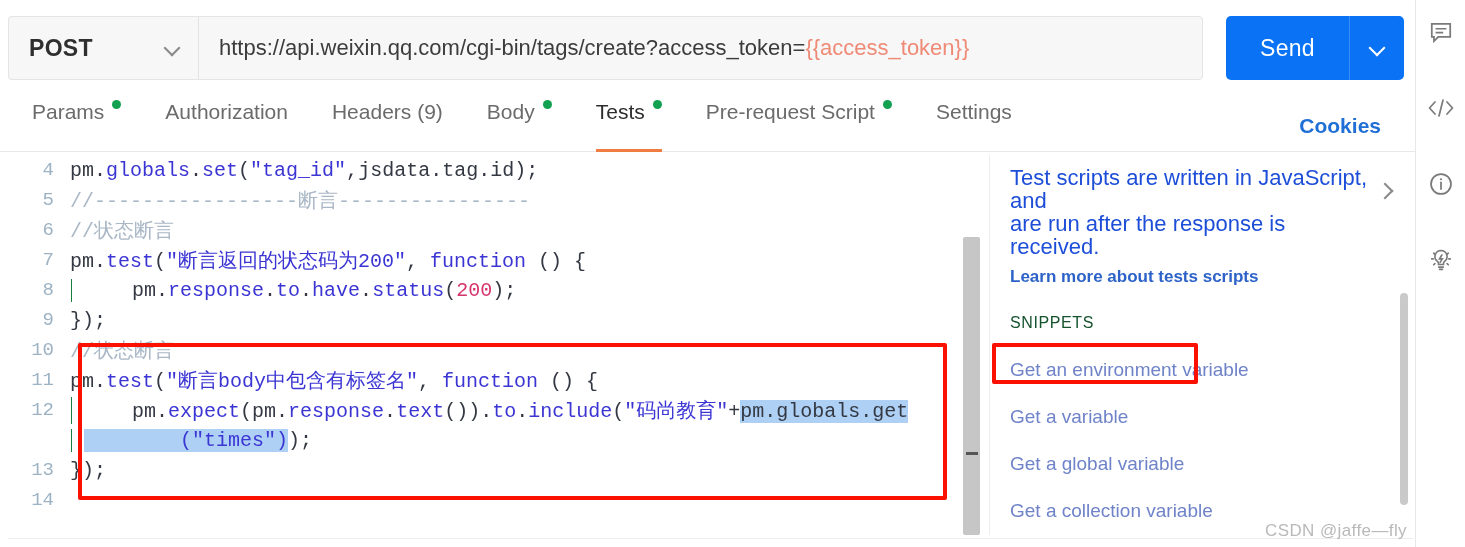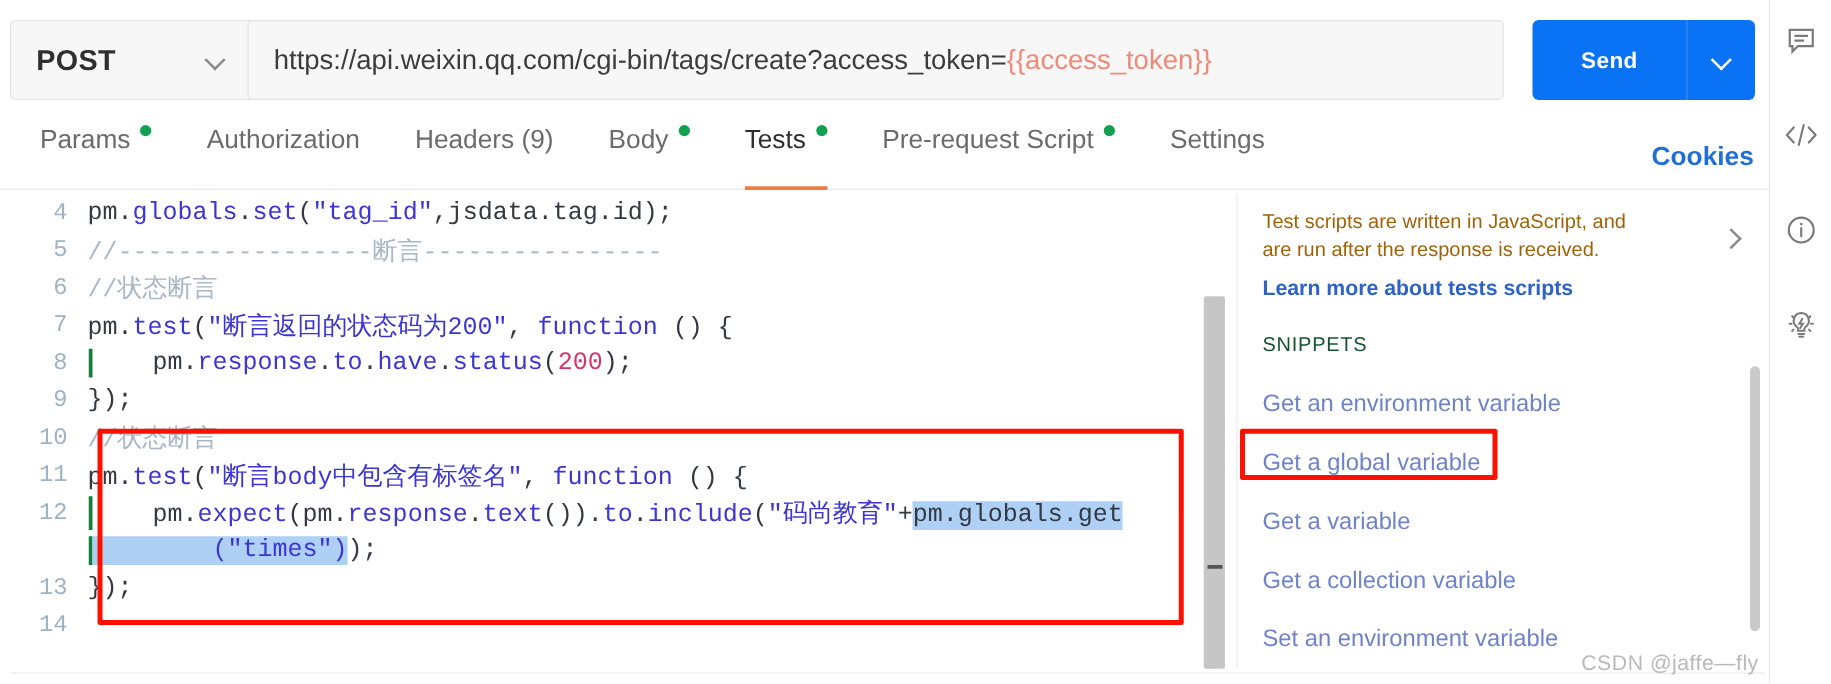--- a/index.html
+++ b/index.html
@@ -90,8 +90,8 @@
     flex: 1;
     display: flex; align-items: center; justify-content: center;
     color: #ffffff;
-    font-size: 18px;
-    font-weight: bold;
+    font-size: 23px;
+    font-weight: normal;
     letter-spacing: .3px;
   }
   .send-split {

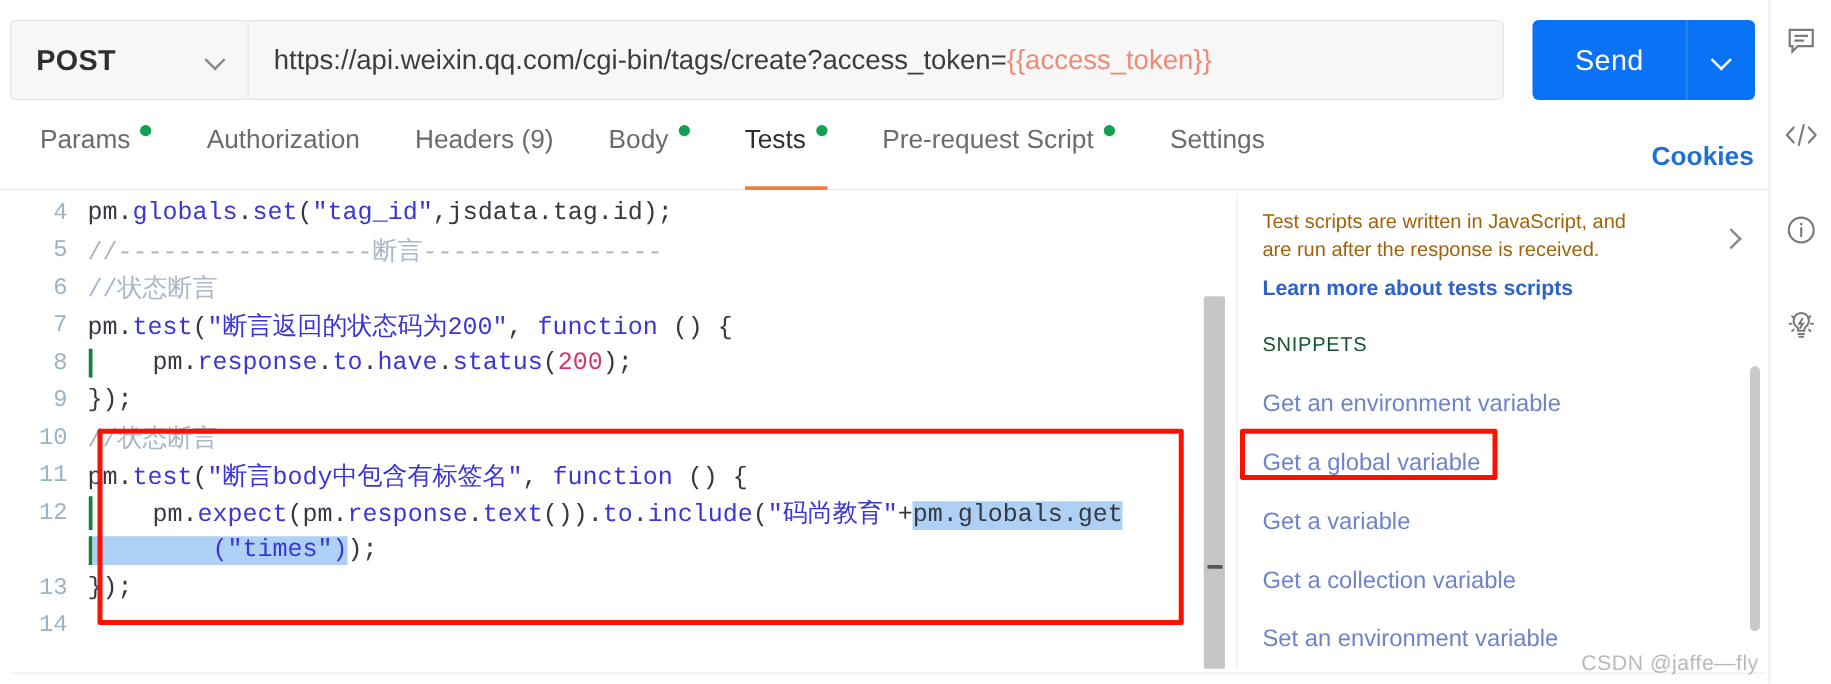--- a/index.html
+++ b/index.html
@@ -143,7 +143,7 @@
   }
   .cookies-link {
     position: absolute;
-    right: 12px; top: 0;
+    right: 34px; top: 0;
     height: 52px;
     display: flex; align-items: center;
     font-size: 21px;

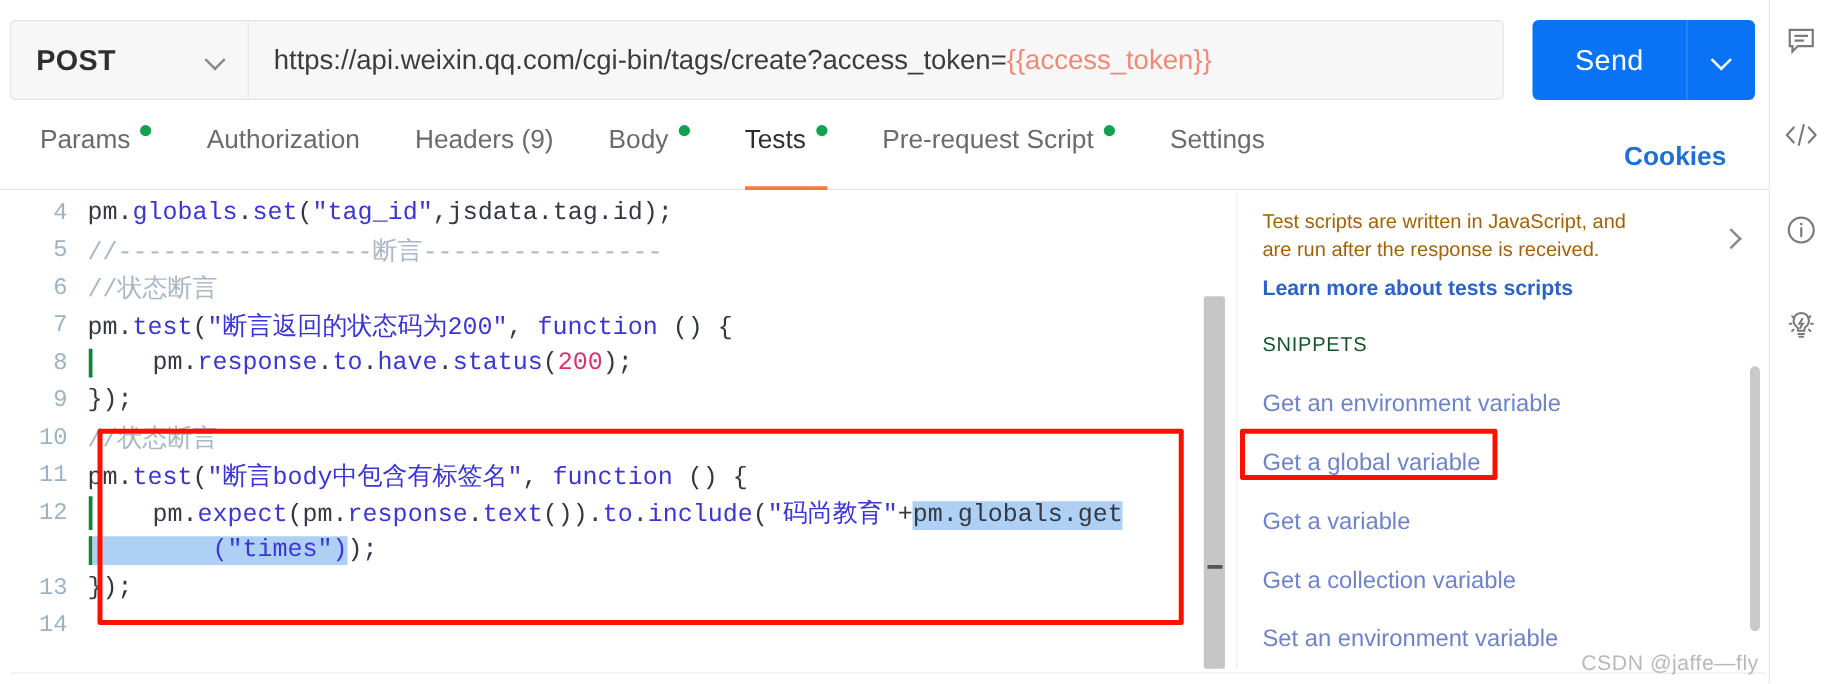--- a/index.html
+++ b/index.html
@@ -261,9 +261,9 @@
   }
   .snip-intro p {
     margin: 0;
-    font-size: 16px;
+    font-size: 22px;
     line-height: 23px;
-    color: #a16207;
+    color: #1d4ed8;
   }
   .snip-learn {
     display: block;

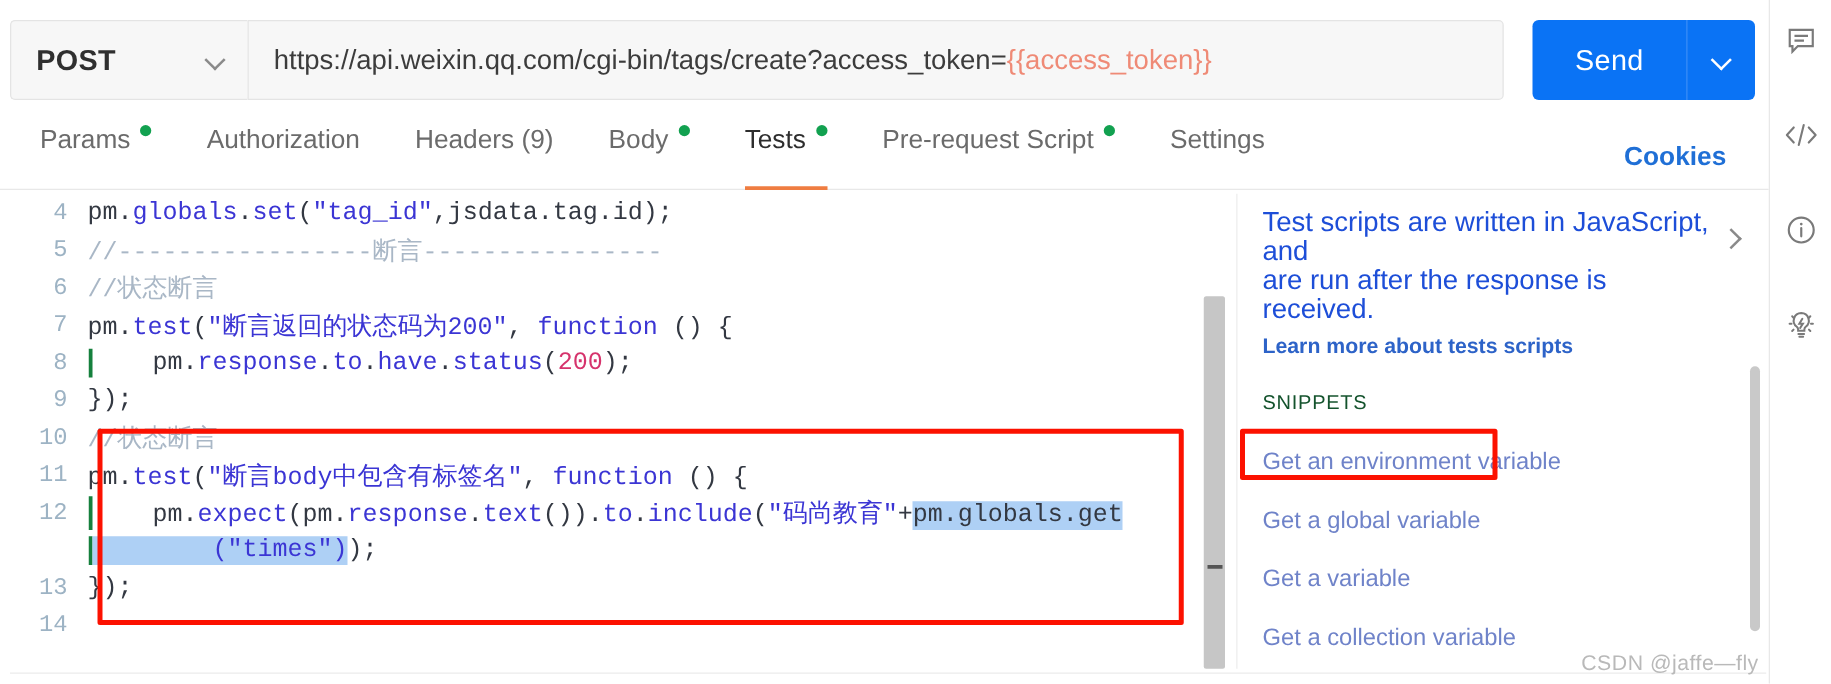--- a/index.html
+++ b/index.html
@@ -213,9 +213,9 @@
   .c-punct   { color: #333842; }
   .sel       { background: #aed0f5; }
   .indentguide {
-    border-left: 3px solid #15803d;
+    border-left: 1px solid #15803d;
     margin-left: 1px;
-    padding-left: 0;
+    padding-left: 12px;
   }
 
   .redbox-code {

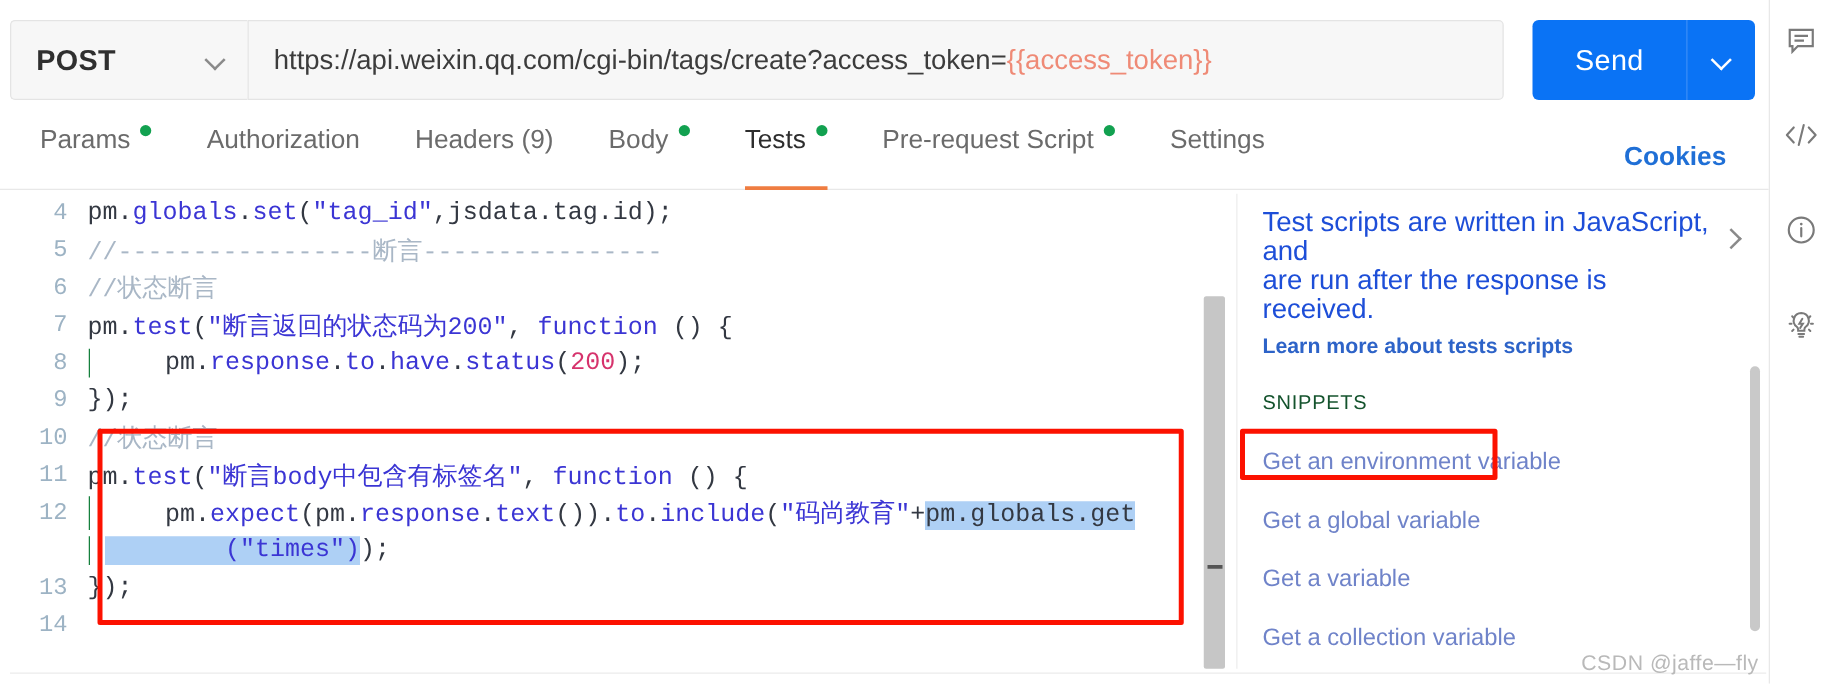--- a/index.html
+++ b/index.html
@@ -430,8 +430,8 @@
     <div class="snip-title">SNIPPETS</div>
     <ul class="snip-list">
       <li class="snip-item">Get an environment variable</li>
+      <li class="snip-item">Get a variable</li>
       <li class="snip-item">Get a global variable</li>
-      <li class="snip-item">Get a variable</li>
       <li class="snip-item">Get a collection variable</li>
       <li class="snip-item">Set an environment variable</li>
     </ul>

